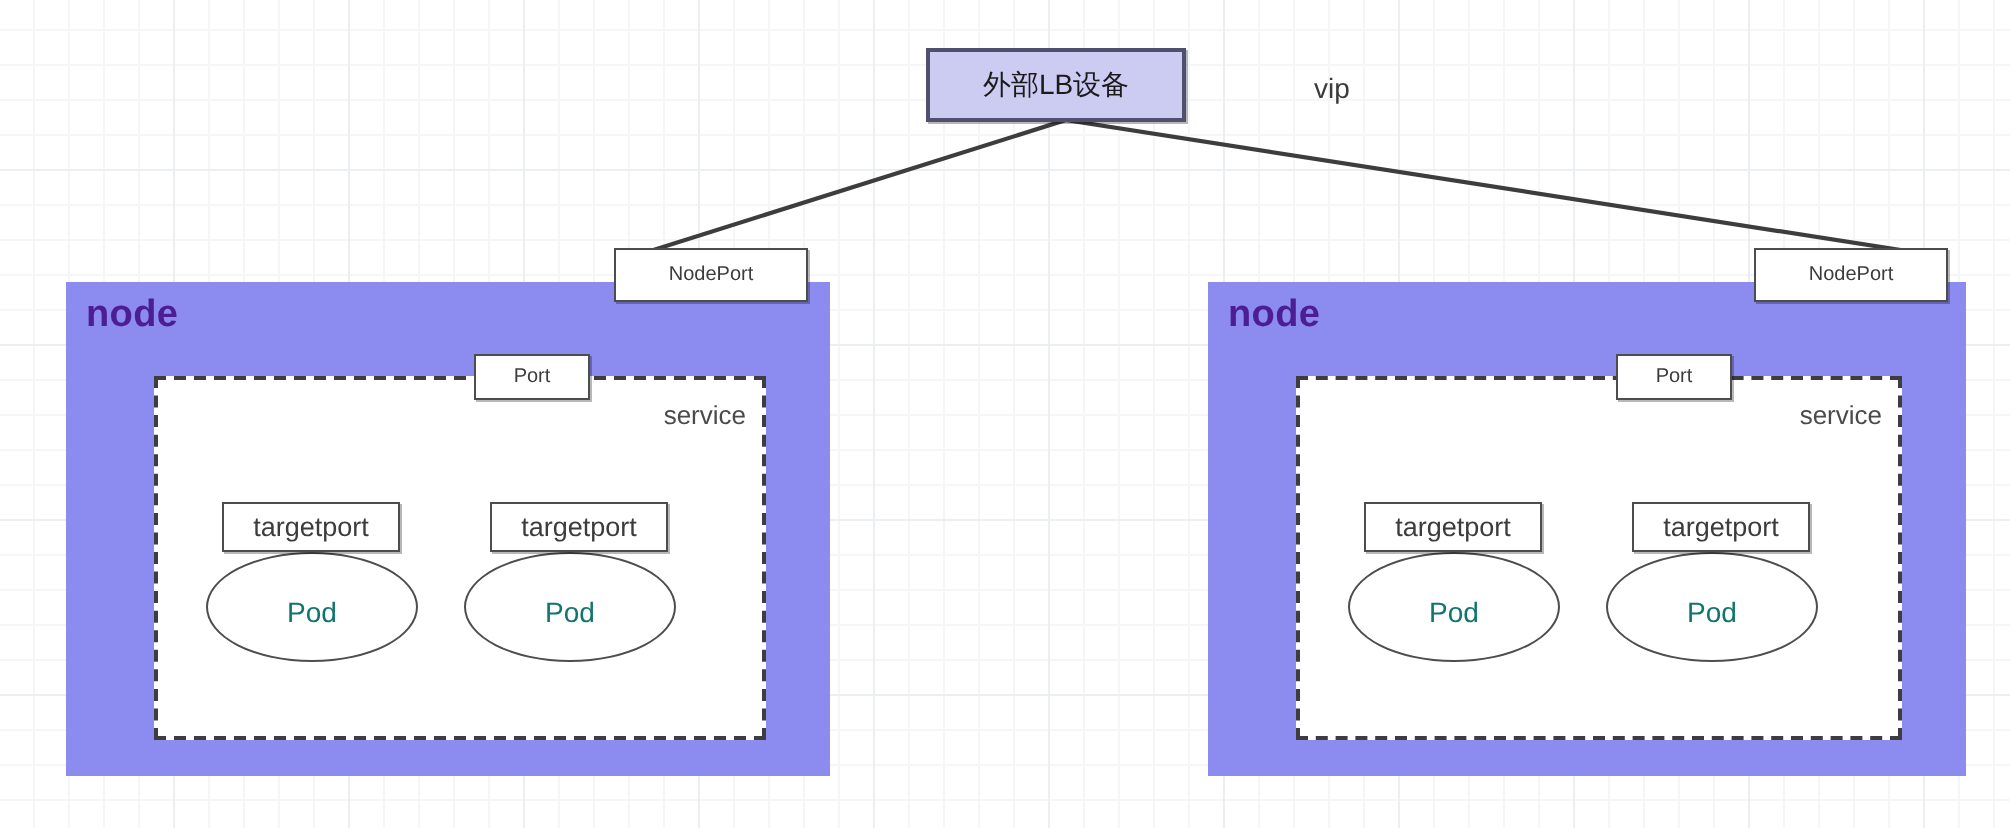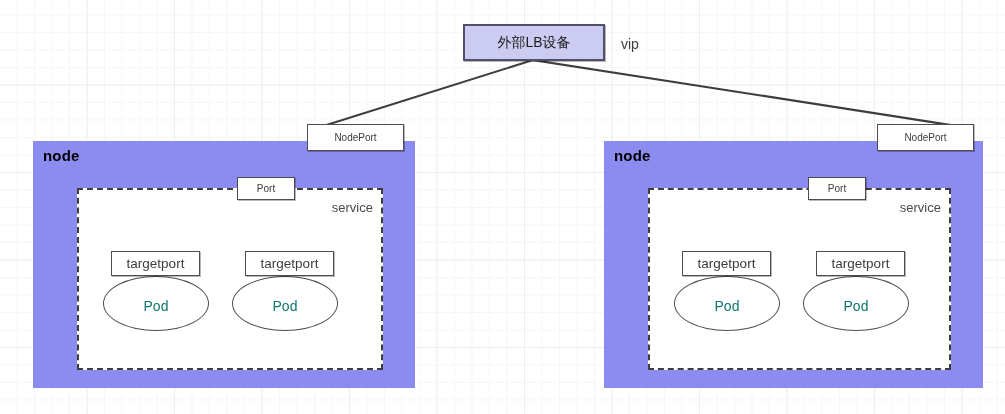--- a/index.html
+++ b/index.html
@@ -131,7 +131,7 @@
     </g>
   </svg>
 
-  <div class="rect lb" style="left:463px; top:24px; width:142px; height:37px;">外部LB设备</div>
+  <div class="rect lb" style="left:463px; top:24px; width:130px; height:37px;">外部LB设备</div>
 
   <div class="free-text" style="left:621px; top:36px;">vip</div>
 

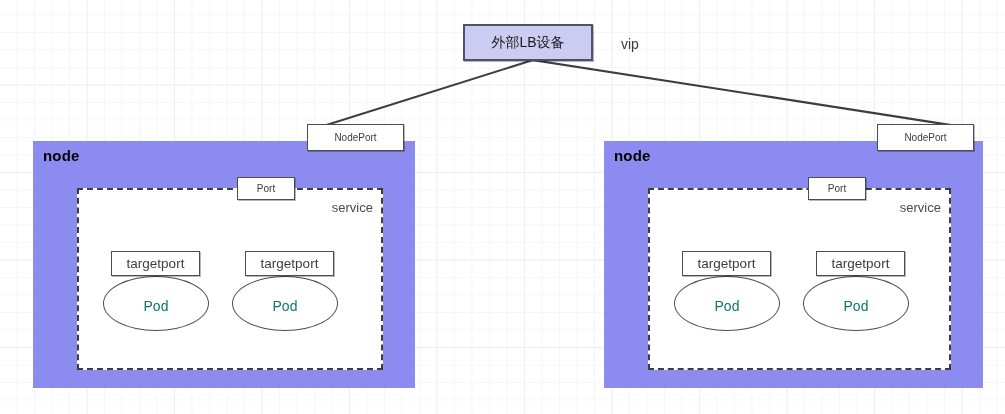--- a/index.html
+++ b/index.html
@@ -105,6 +105,7 @@
     font-size: 14px;
     color: #3c3c3c;
     white-space: nowrap;
+    margin-left: 36px;
   }
 </style>
 </head>

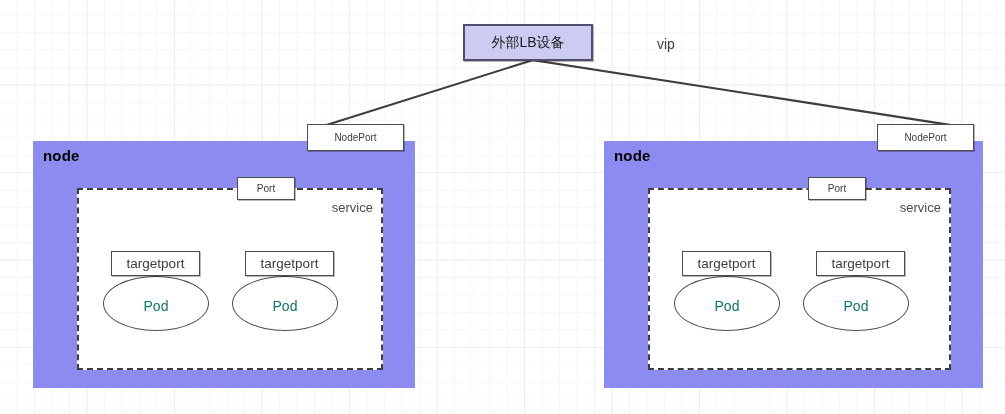--- a/index.html
+++ b/index.html
@@ -41,9 +41,9 @@
     position: absolute;
     left: 10px;
     top: 6px;
-    font-size: 15px;
+    font-size: 19px;
     font-weight: bold;
-    color: #000000;
+    color: #4c1d95;
     letter-spacing: .2px;
   }
 

